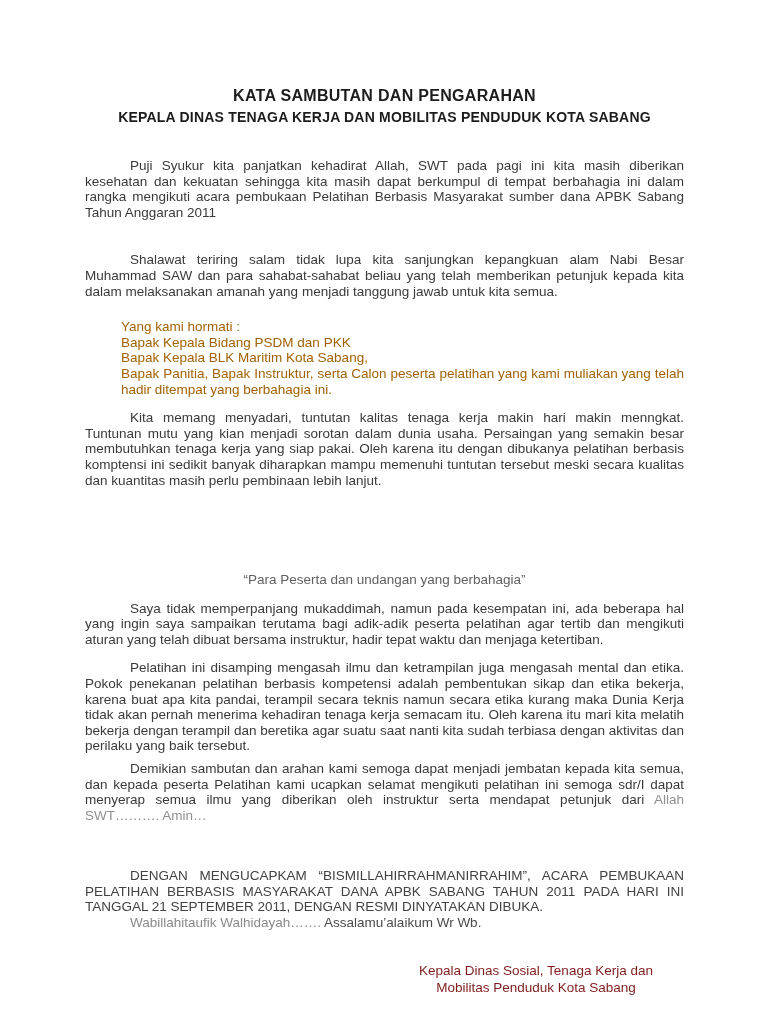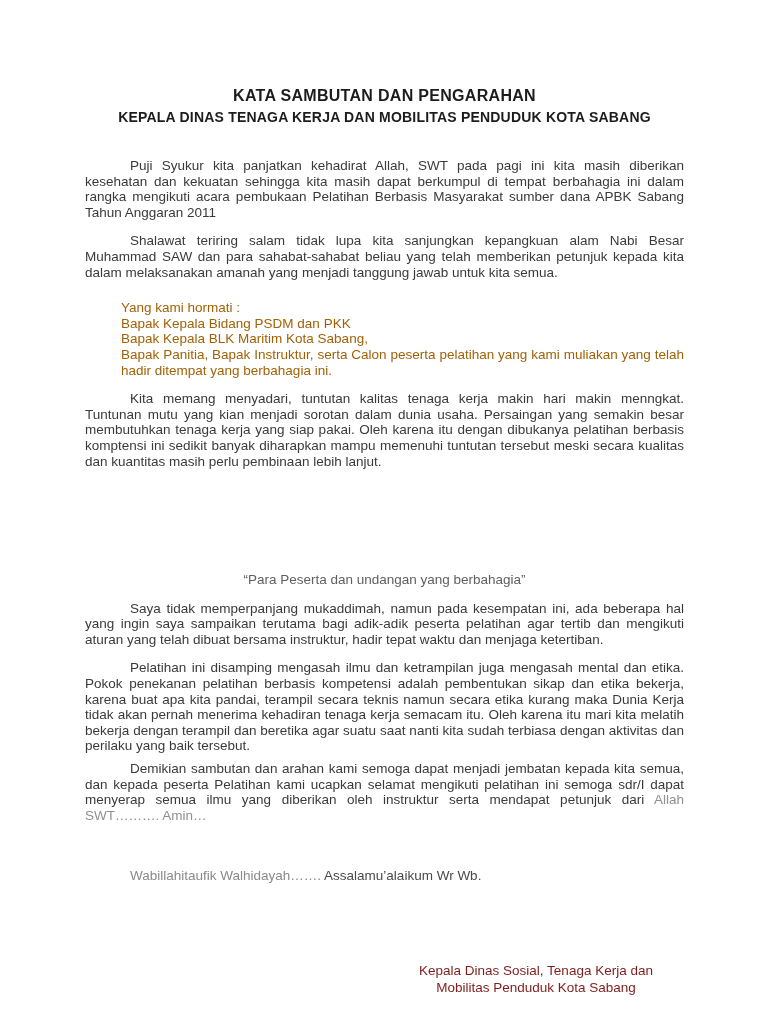--- a/index.html
+++ b/index.html
@@ -34,7 +34,7 @@
   }
   .indent { text-indent: 45px; }
   .mt-open { margin-top: 33px; }
-  .mt-std  { margin-top: 13px; }
+  .mt-std  { margin-top: 32px; }
   .mt-sal  { margin-top: 20px; }
   .mt-p    { margin-top: 13px; }
   .mt-dem  { margin-top: 7px; }

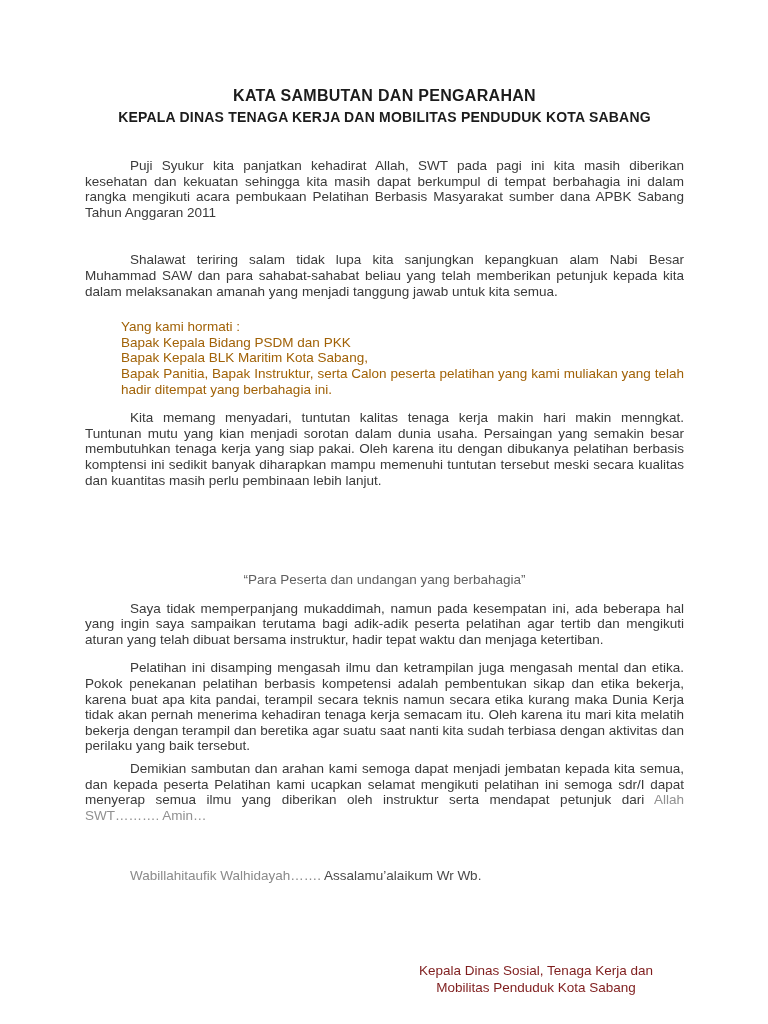--- a/index.html
+++ b/index.html
@@ -93,6 +93,7 @@
   </div>
 
   <div class="sec sec-low">
+    <p class="para indent caps-para mt-caps">DENGAN MENGUCAPKAM “BISMILLAHIRRAHMANIRRAHIM”, ACARA PEMBUKAAN PELATIHAN BERBASIS MASYARAKAT DANA APBK SABANG TAHUN 2011 PADA HARI INI TANGGAL 21 SEPTEMBER 2011, DENGAN RESMI DINYATAKAN DIBUKA.</p>
 
     <div class="closing-line mt-close"><span class="closing-light">Wabillahitaufik Walhidayah……. </span><span class="closing-dark">Assalamu’alaikum Wr Wb.</span></div>
   </div>

